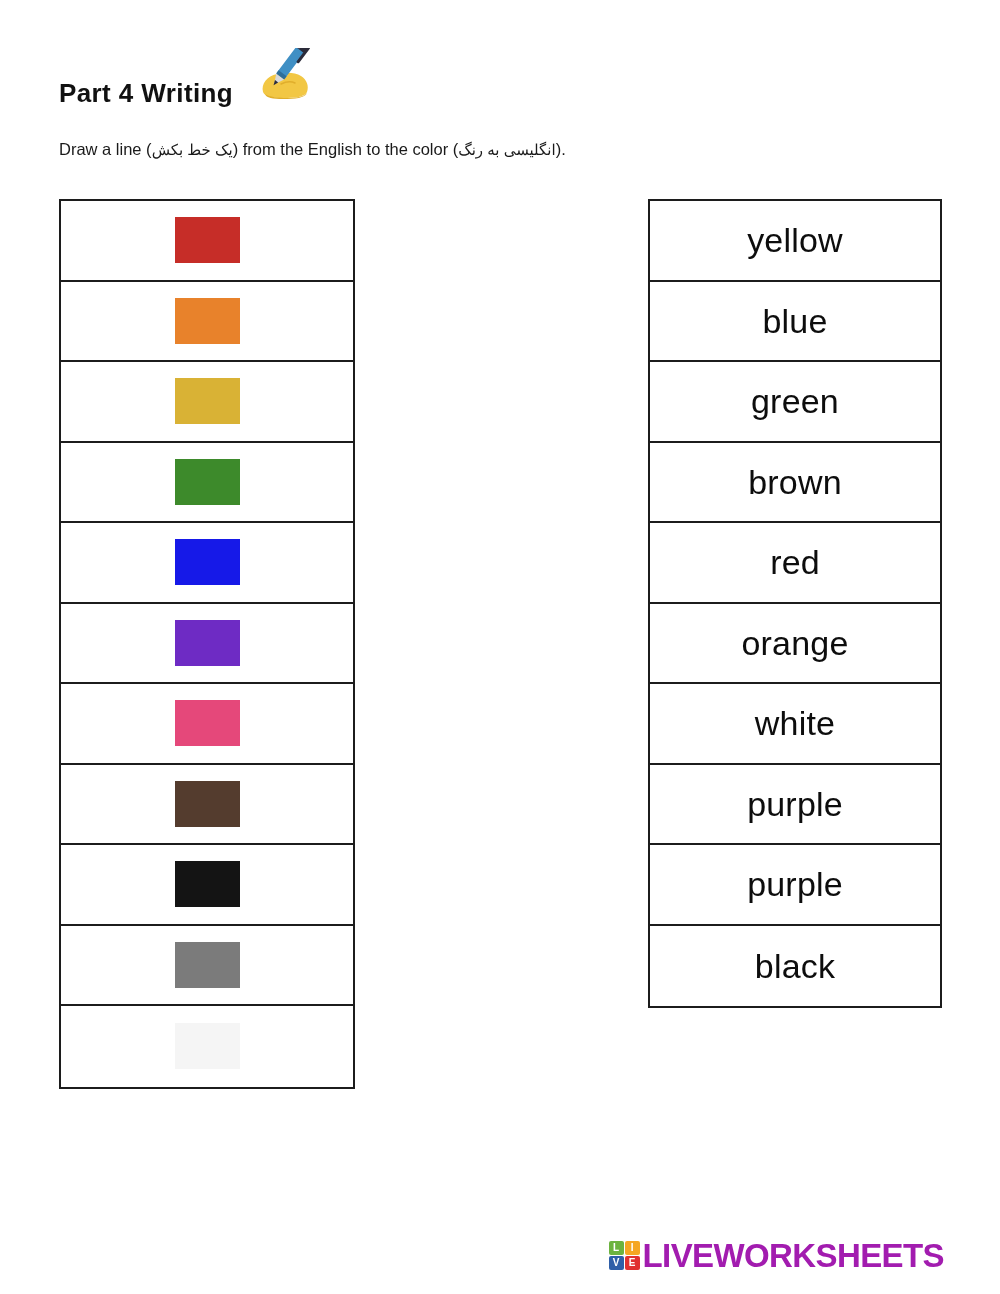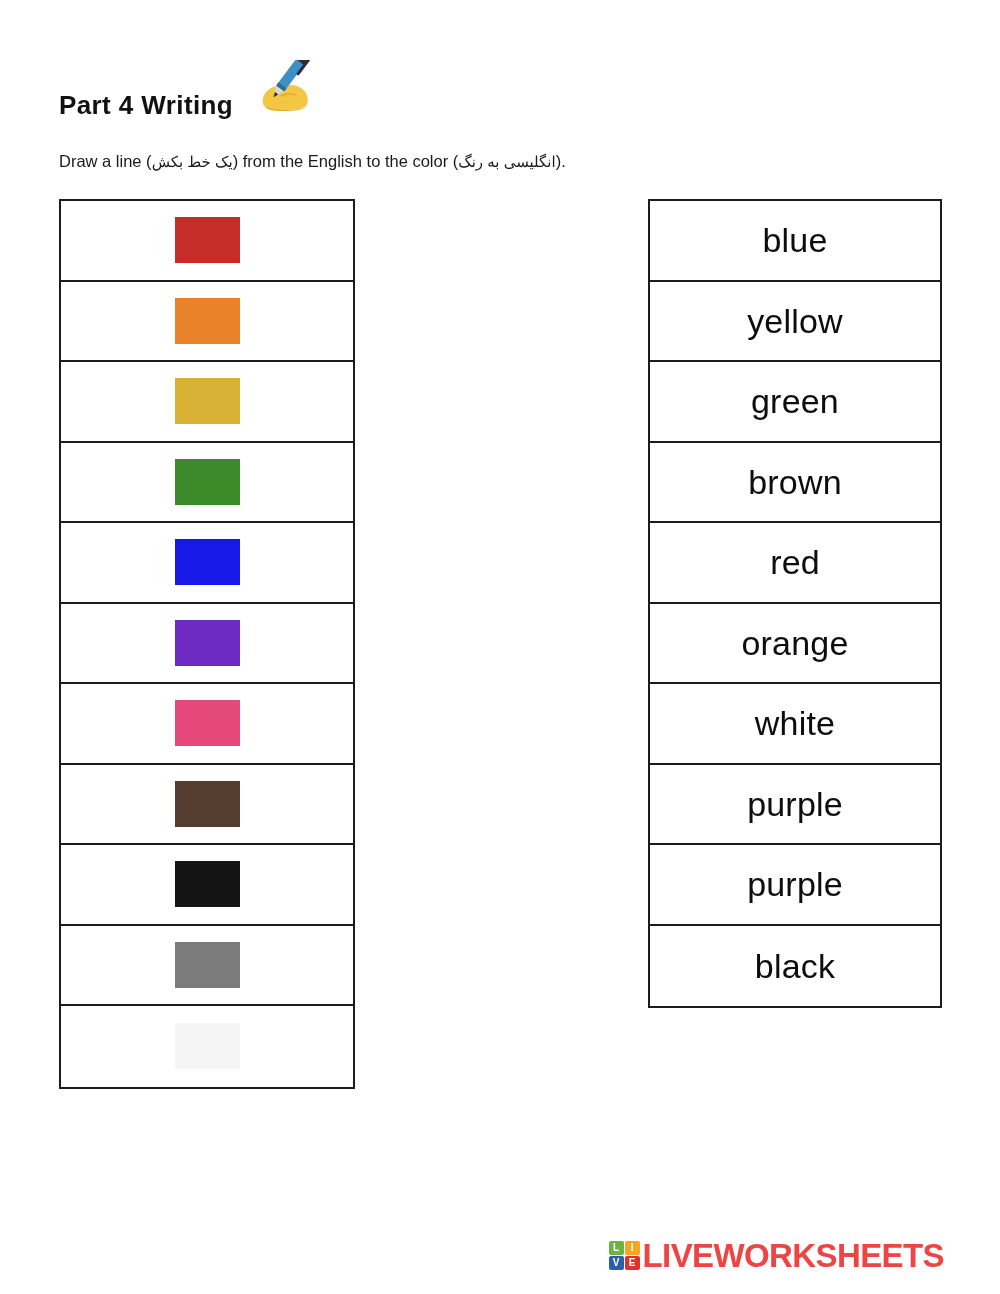--- a/index.html
+++ b/index.html
@@ -20,7 +20,7 @@
   .header {
     position: absolute;
     left: 59px;
-    top: 60px;
+    top: 48px;
     width: 900px;
   }
   .title-row {

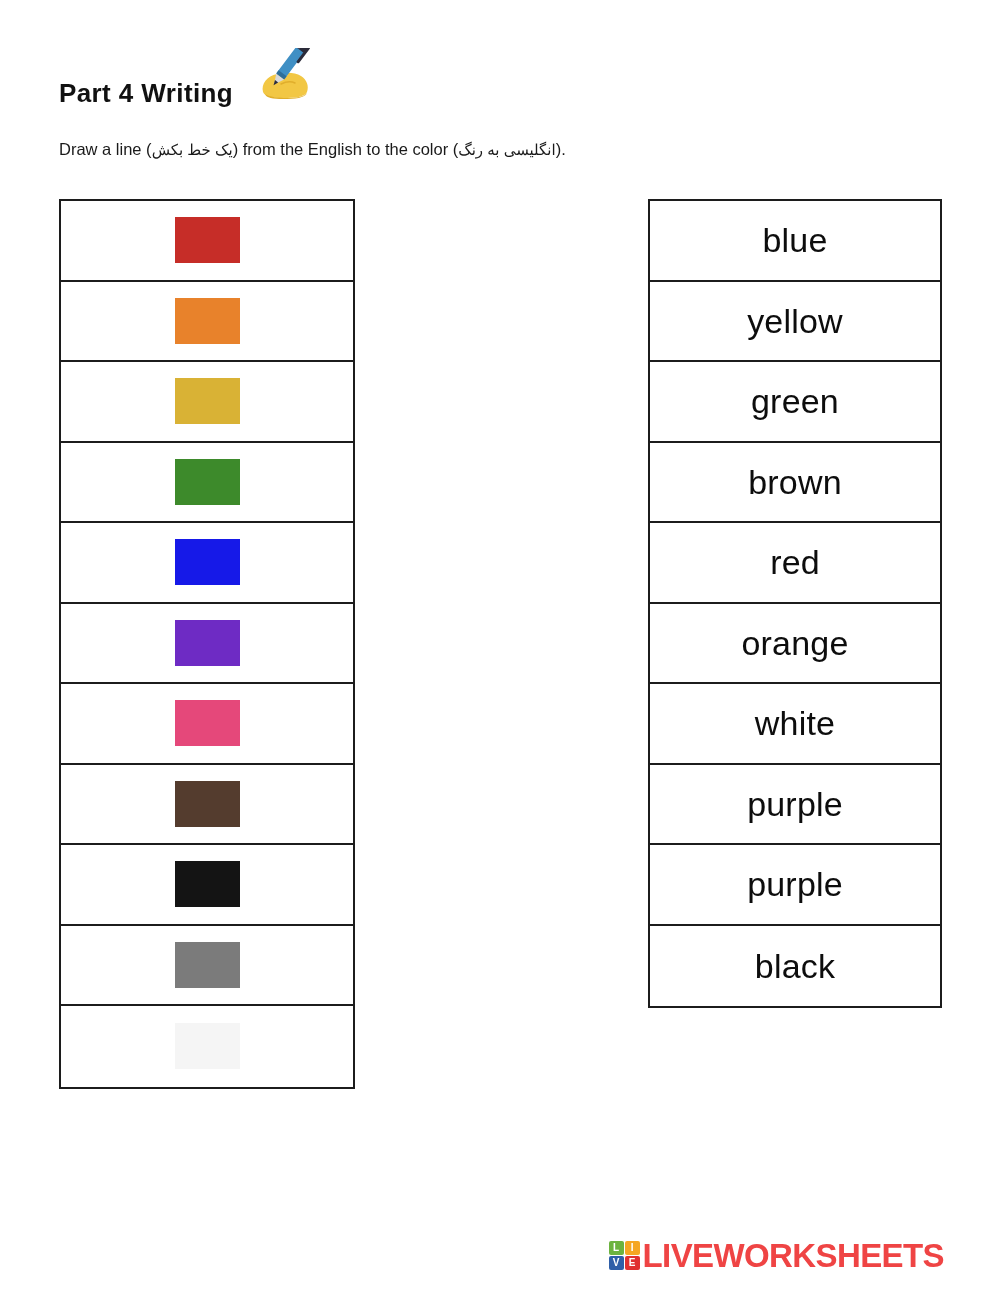--- a/index.html
+++ b/index.html
@@ -206,10 +206,10 @@
 
   <div class="col-words">
     <div class="cell">
+        <span class="word">yellow</span>
+      </div>
+    <div class="cell">
         <span class="word">blue</span>
-      </div>
-    <div class="cell">
-        <span class="word">yellow</span>
       </div>
     <div class="cell">
         <span class="word">green</span>

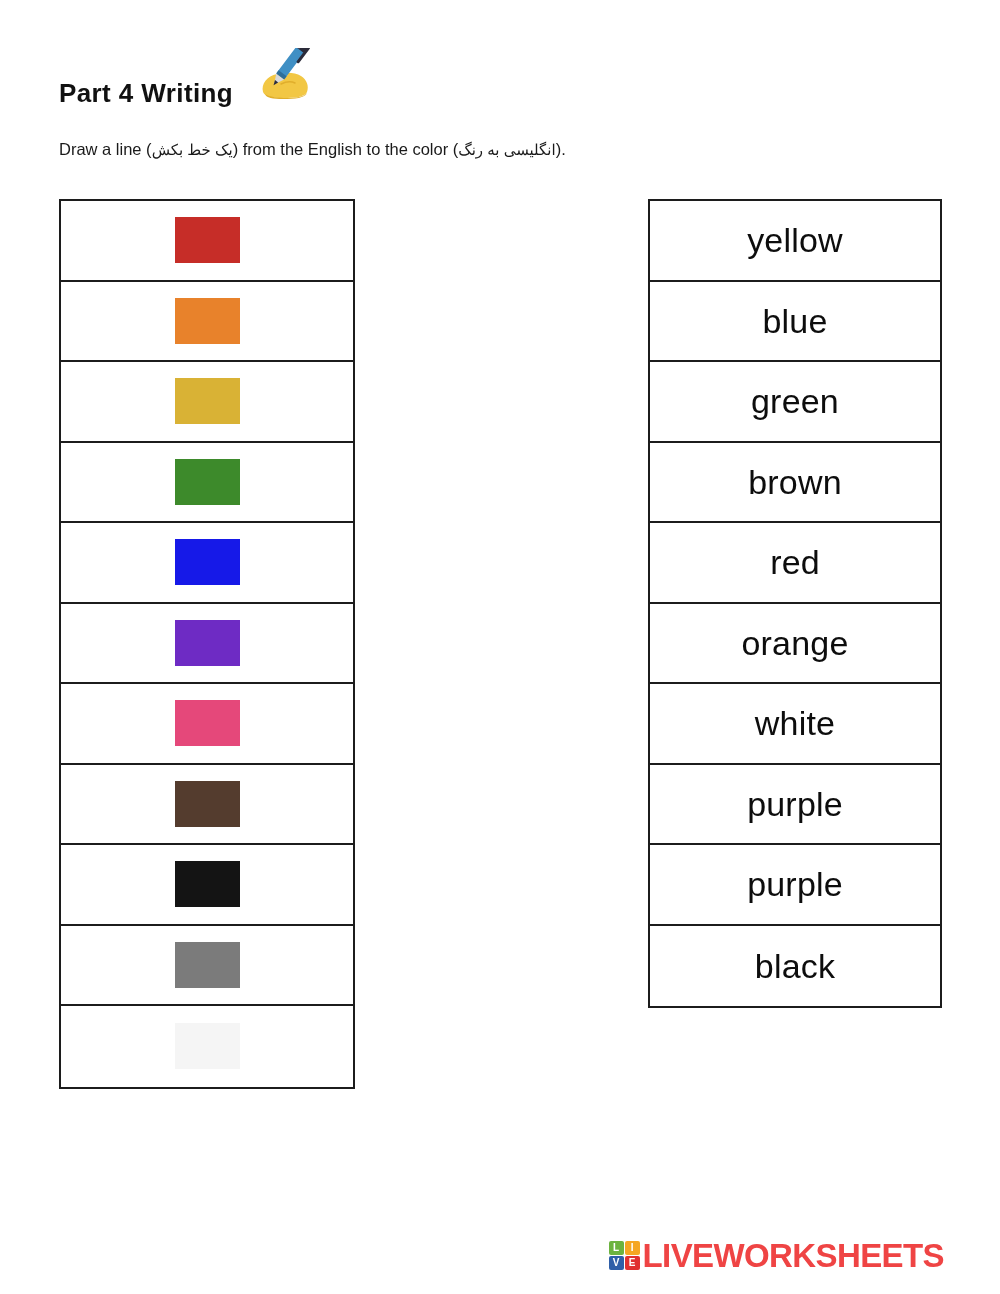--- a/index.html
+++ b/index.html
@@ -246,7 +246,7 @@
     <span style="background: rgb(47, 95, 168);">V</span>
     <span style="background: rgb(224, 49, 49);">E</span>
   </div>
-  <div class="logo-wordmark" style="color: #ef4444;">LIVEWORKSHEETS</div>
+  <div class="logo-wordmark" style="color: #a21caf;">LIVEWORKSHEETS</div>
 </div>
 
 </body></html>

